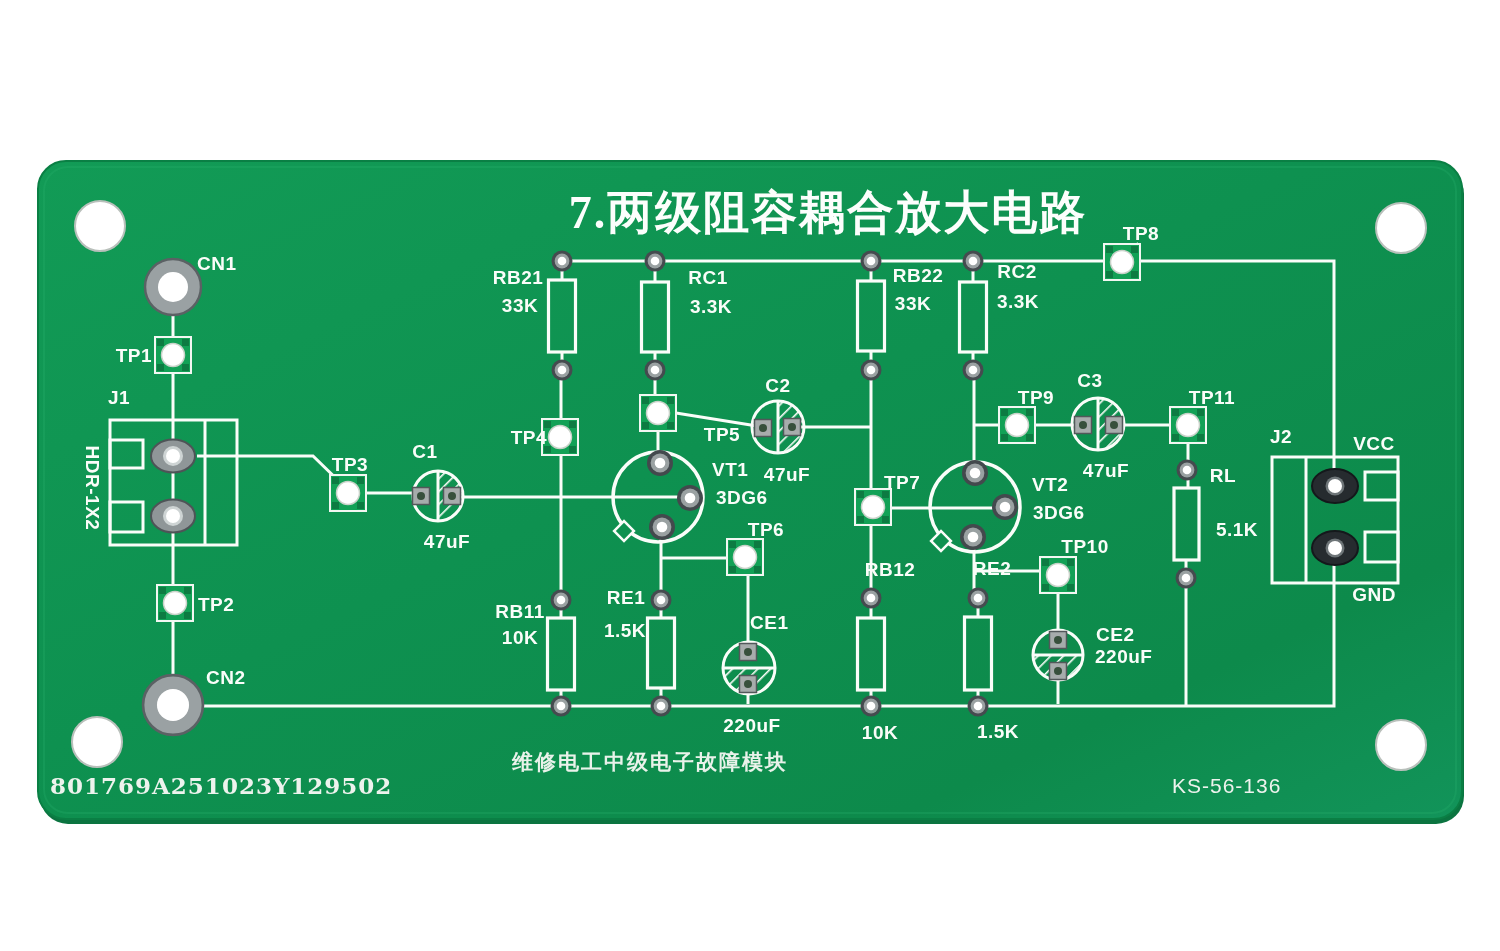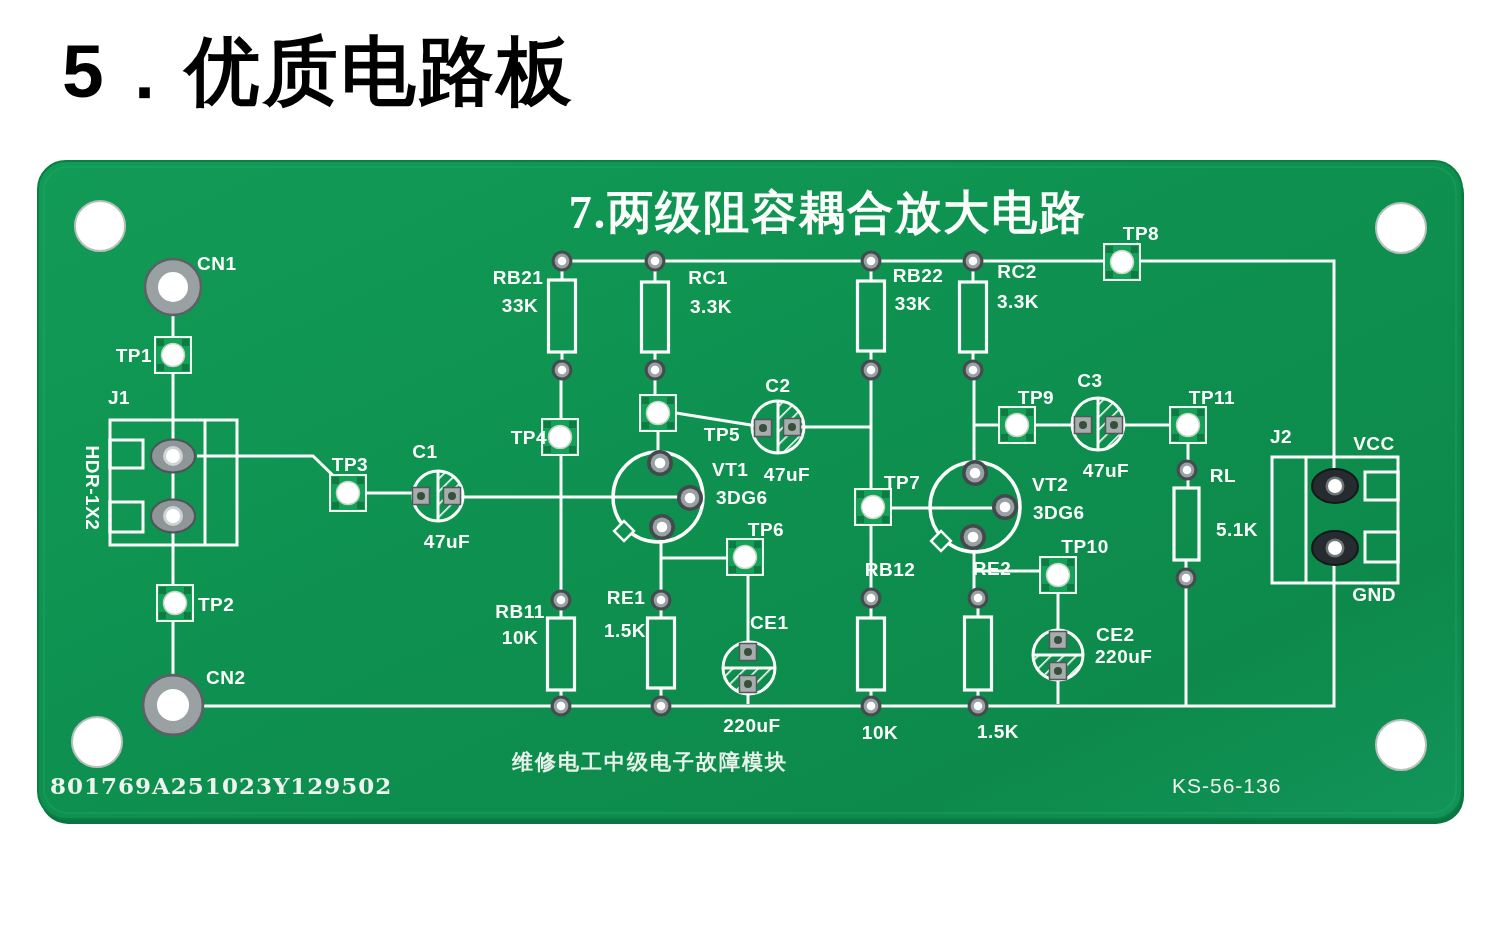--- a/index.html
+++ b/index.html
@@ -23,7 +23,6 @@
 
 <div class="stage">
 
-  <h1 class="page-heading">5．优质电路板</h1>
 
   <svg width="1500" height="951" viewBox="0 0 1500 951">
     <defs>

